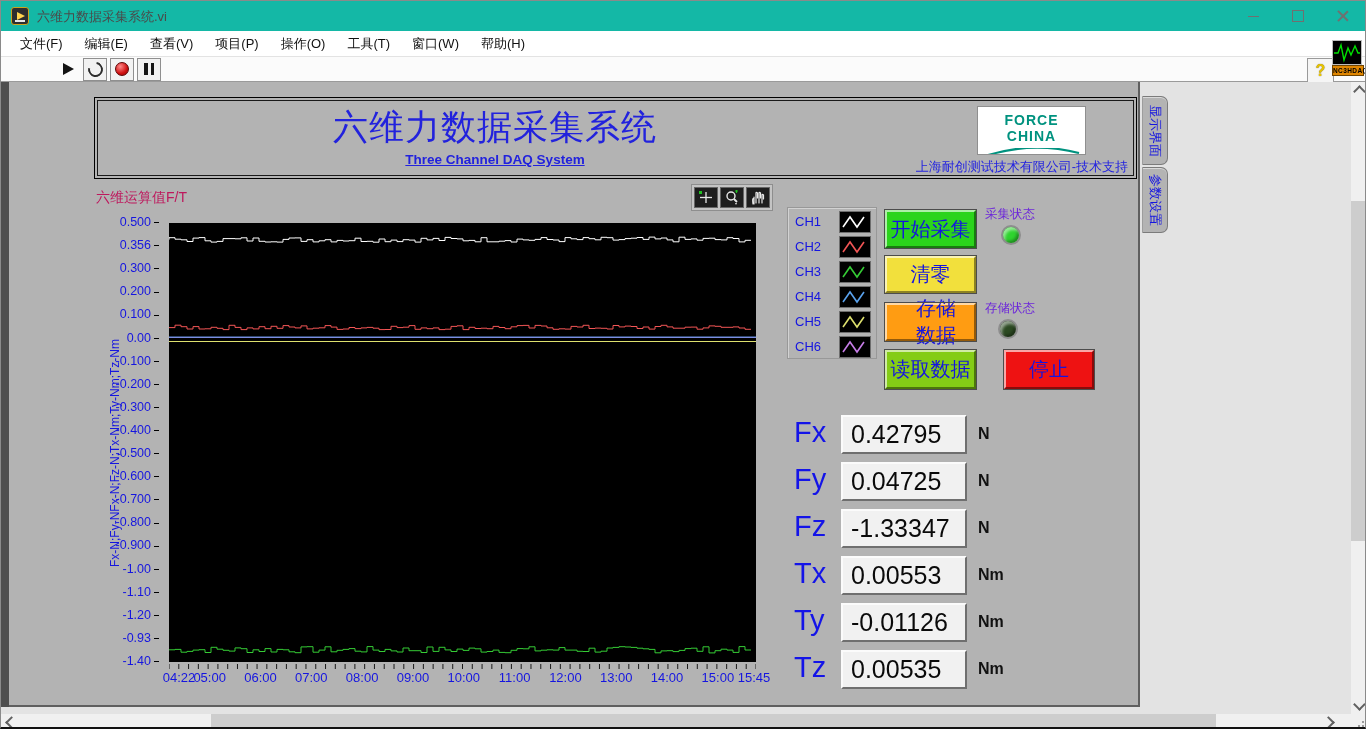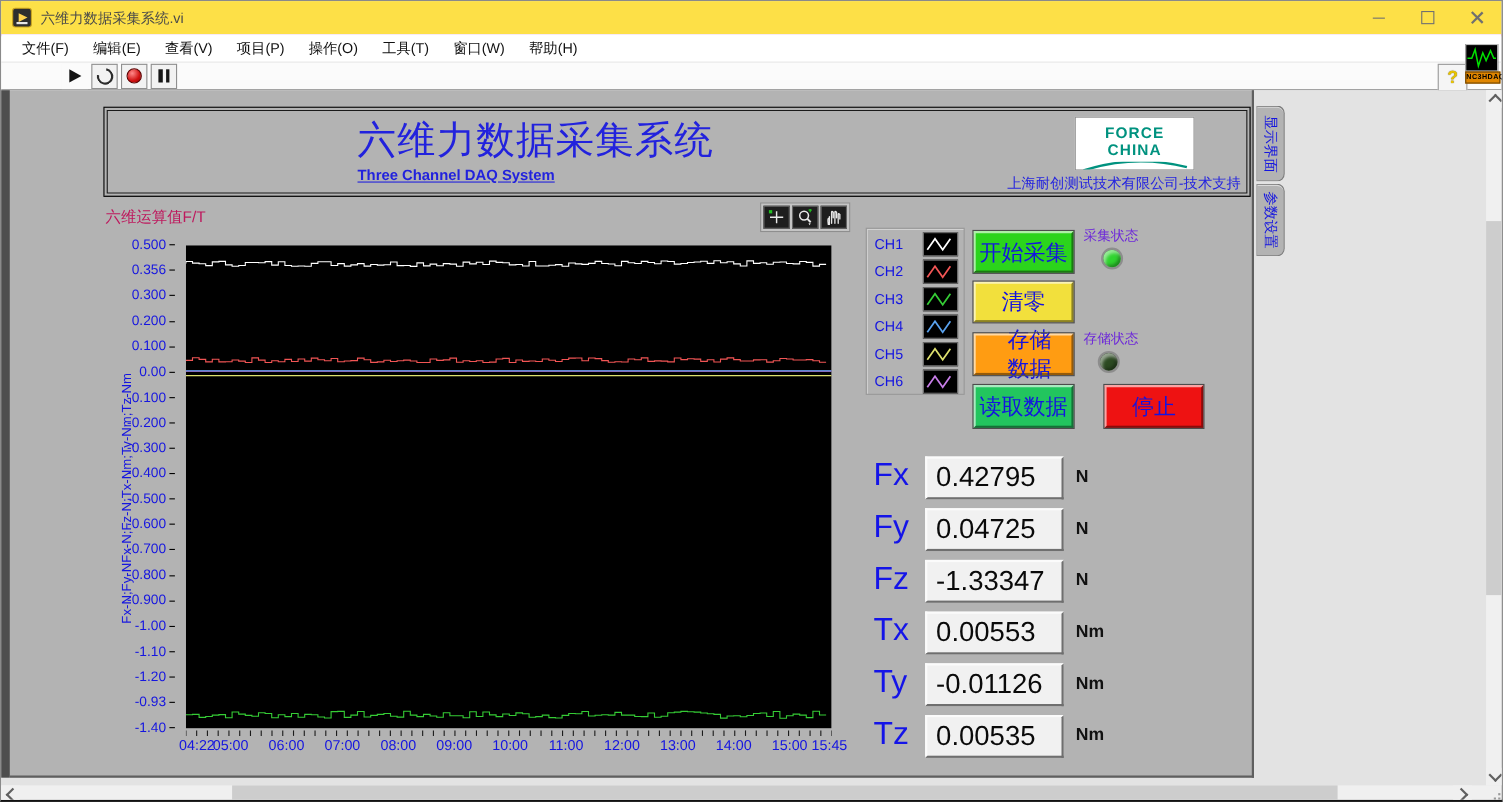--- a/index.html
+++ b/index.html
@@ -7,7 +7,7 @@
     font-family:"Liberation Sans","DejaVu Sans",sans-serif;box-sizing:border-box;
     border:1px solid #8a8a8a;border-bottom:2px solid #111;}
   
-  .titlebar{position:absolute;left:0;top:0;width:100%;height:30px;background:#fde047;border-bottom:2px solid #a21caf;}
+  .titlebar{position:absolute;left:0;top:0;width:100%;height:30px;background:#14b8a6;border-bottom:2px solid #a21caf;}
   .vi-file-icon{position:absolute;left:10px;top:6px;width:18px;height:18px;background:#2e2e2e;border-radius:3px;border:1px solid #caa41e;box-sizing:border-box;}
   .vi-file-icon .tri{position:absolute;left:5px;top:4px;width:0;height:0;border-left:8px solid #ffd34d;border-top:4px solid transparent;border-bottom:4px solid transparent;}
   .vi-file-icon .bar{position:absolute;left:3px;bottom:2px;width:10px;height:2px;background:#e6e6e6;}

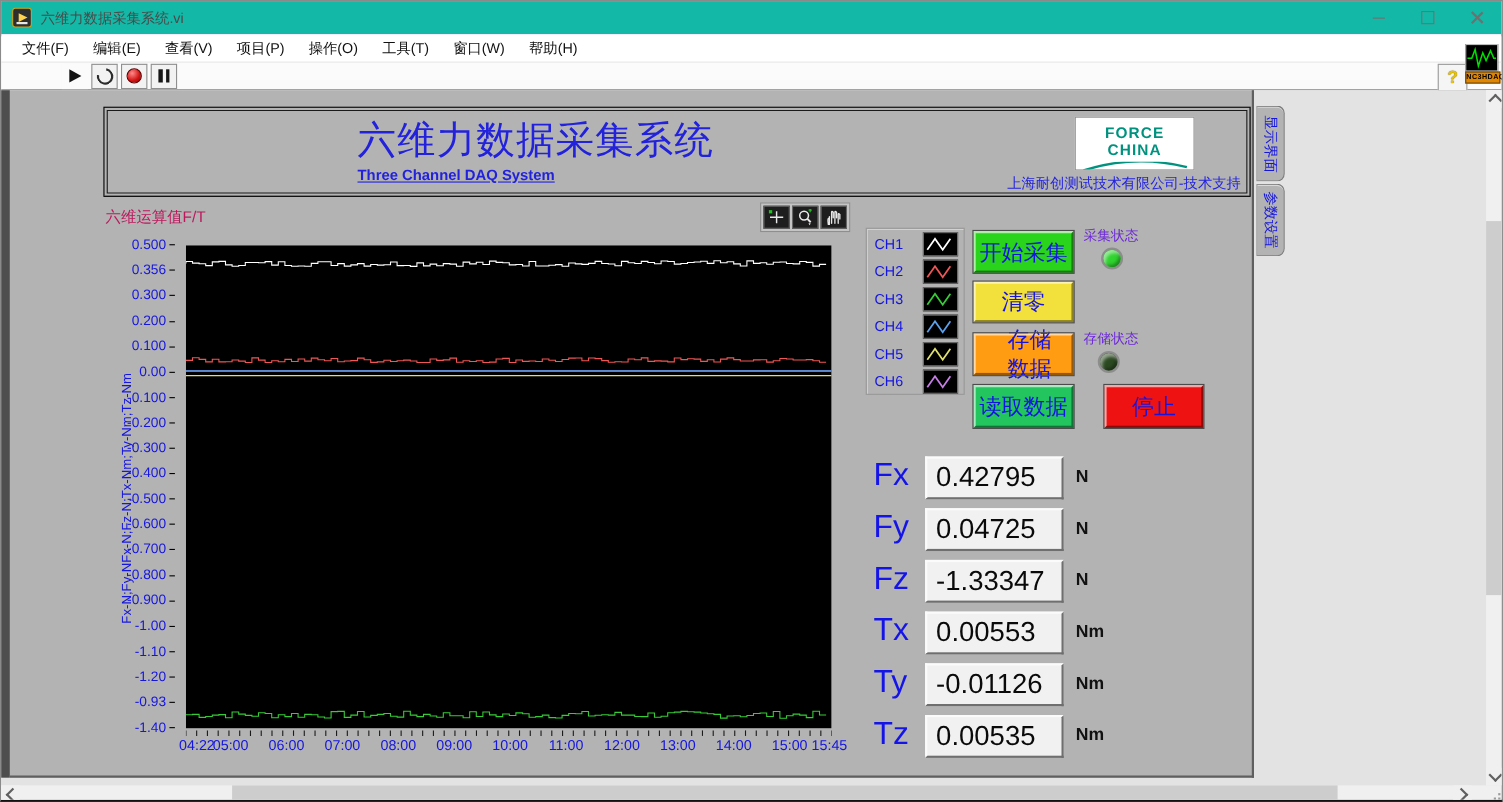--- a/index.html
+++ b/index.html
@@ -40,7 +40,7 @@
   .front-panel{position:absolute;left:8px;top:81px;width:1131px;height:625px;background:#b3b3b3;border-right:2px solid #5f5f5f;border-bottom:2px solid #5f5f5f;box-sizing:border-box;}
   
   .header-box{position:absolute;left:93px;top:96px;width:1043px;height:82px;background:#b3b3b3;border:1px solid #000;box-shadow:inset 0 0 0 2px #b3b3b3, inset 0 0 0 3px #1a1a1a;box-sizing:border-box;}
-  .app-title-wrap{position:absolute;left:230px;top:6px;width:340px;text-align:left;}
+  .app-title-wrap{position:absolute;left:230px;top:6px;width:340px;text-align:center;}
   .app-title{font-family:"Liberation Serif","DejaVu Serif",serif;font-size:35px;color:#2222dd;letter-spacing:1px;white-space:nowrap;}
   .app-subtitle{font-size:13.5px;font-weight:bold;color:#2222dd;margin-top:1px;text-decoration:underline;}
   .brand-logo{position:absolute;left:882px;top:8px;width:109px;height:49px;background:#fff;border:1px solid #8f8f8f;box-sizing:border-box;text-align:center;overflow:hidden;}

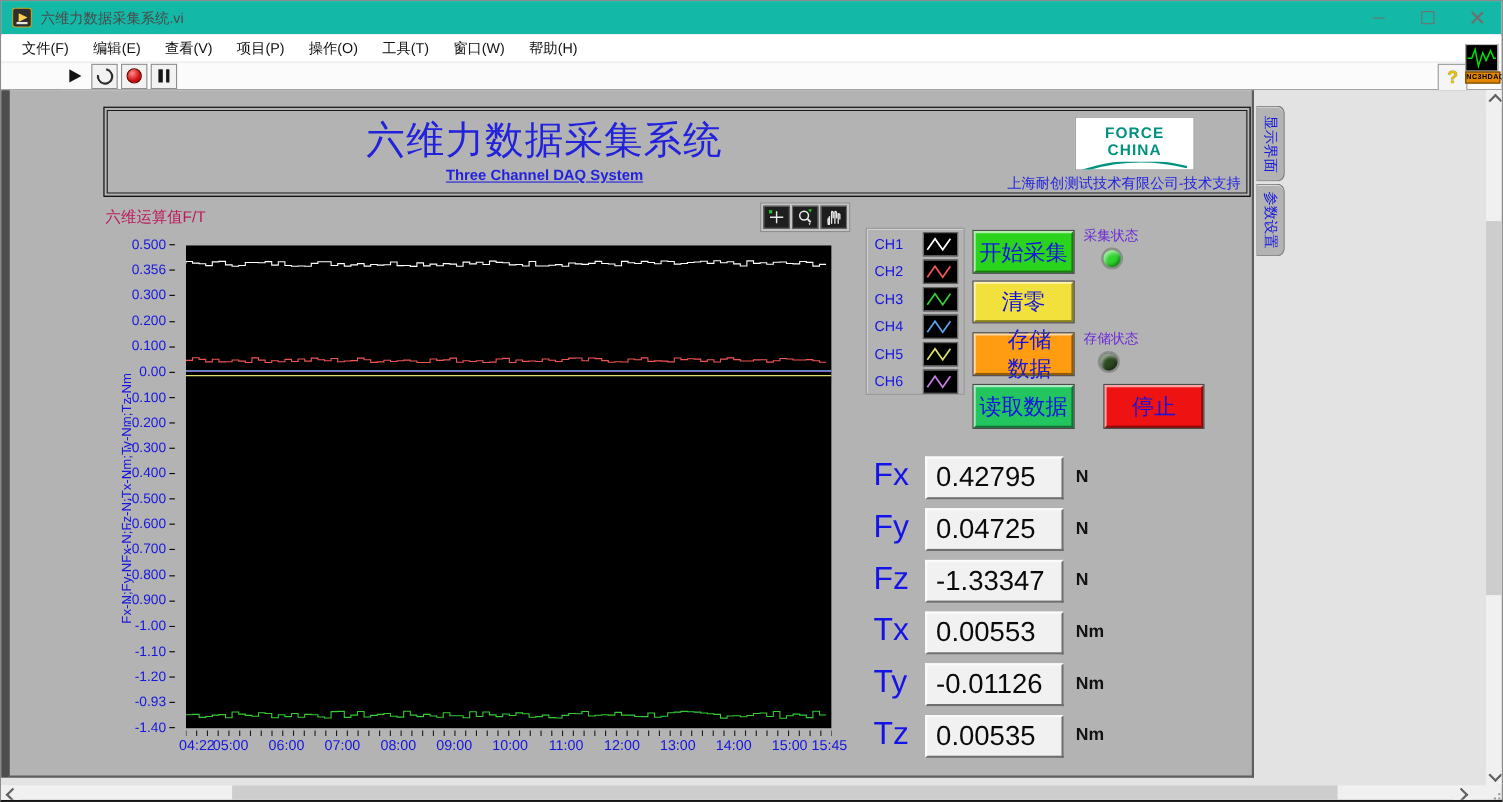--- a/index.html
+++ b/index.html
@@ -352,7 +352,7 @@
   <div class="btn3d" style="left: 884px; top: 209px; width: 91px; height: 38px; background: rgb(43, 212, 28);">开始采集</div>
   <div class="btn3d" style="left: 884px; top: 255px; width: 91px; height: 37px; background: rgb(242, 224, 60);">清零</div>
   <div class="btn3d" style="left: 884px; top: 302px; width: 91px; height: 38px; background: rgb(255, 156, 18); padding-left: 29px;">存储数据</div>
-  <div class="btn3d" style="left: 884px; top: 349px; width: 91px; height: 39px; background: #22c55e;">读取数据</div>
+  <div class="btn3d" style="left: 884px; top: 349px; width: 91px; height: 39px; background: #84cc16;">读取数据</div>
   <div class="btn3d" style="left: 1003px; top: 349px; width: 90px; height: 39px; background: rgb(238, 18, 18);">停止</div>
 
   <div class="led-label" style="left:984px;top:205px;">采集状态</div>

